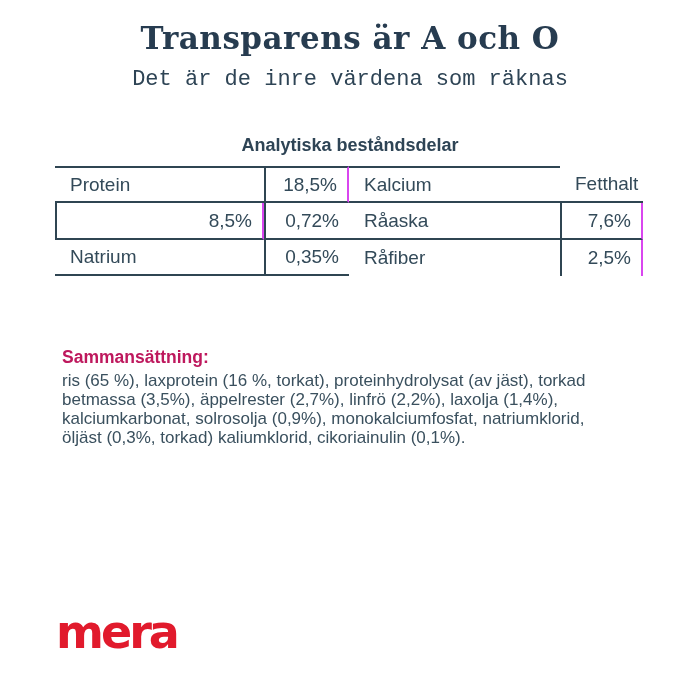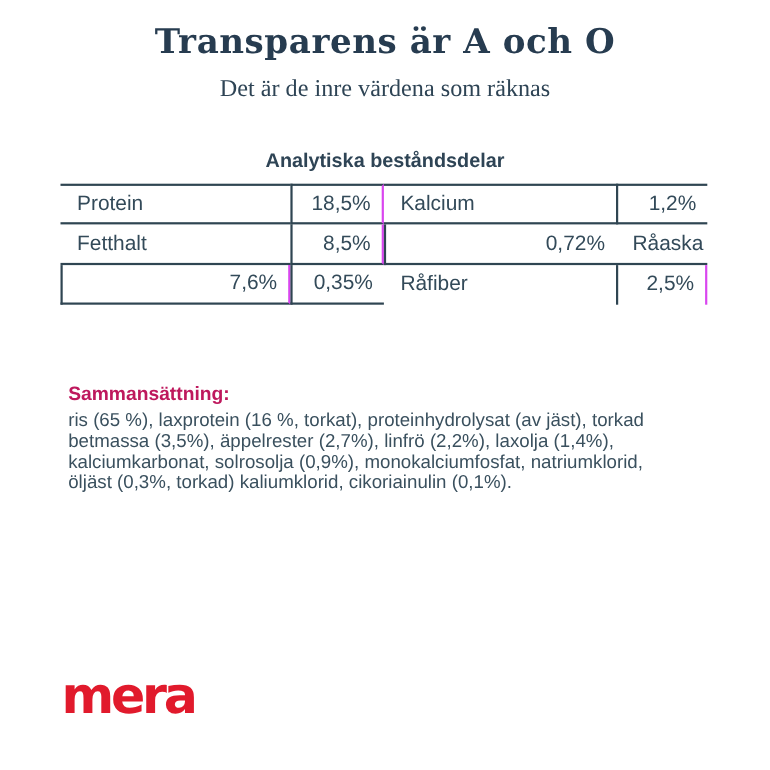--- a/index.html
+++ b/index.html
@@ -22,7 +22,7 @@
     color: #273c50;
   }
   .page-subtitle {
-    font-family: Liberation Serif, serif;
+    font-family: Liberation Mono, monospace;
     font-size: 22px;
     text-align: center;
     margin-top: 11px;

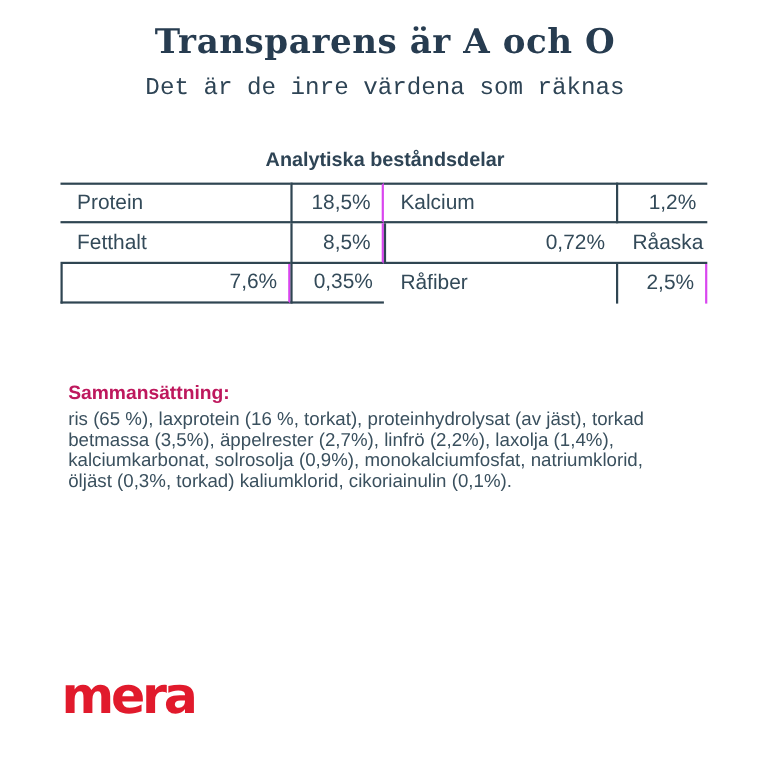--- a/index.html
+++ b/index.html
@@ -95,7 +95,6 @@
   <div class="cell label bt bb">Protein</div>
   <div class="cell value bt bb bl br">18,5%</div>
   <div class="cell label bt bb">Kalcium</div>
-  <div class="cell value bt bb bl">1,2%</div>
 
   <div class="cell label bb">Fetthalt</div>
   <div class="cell value bb bl br">8,5%</div>

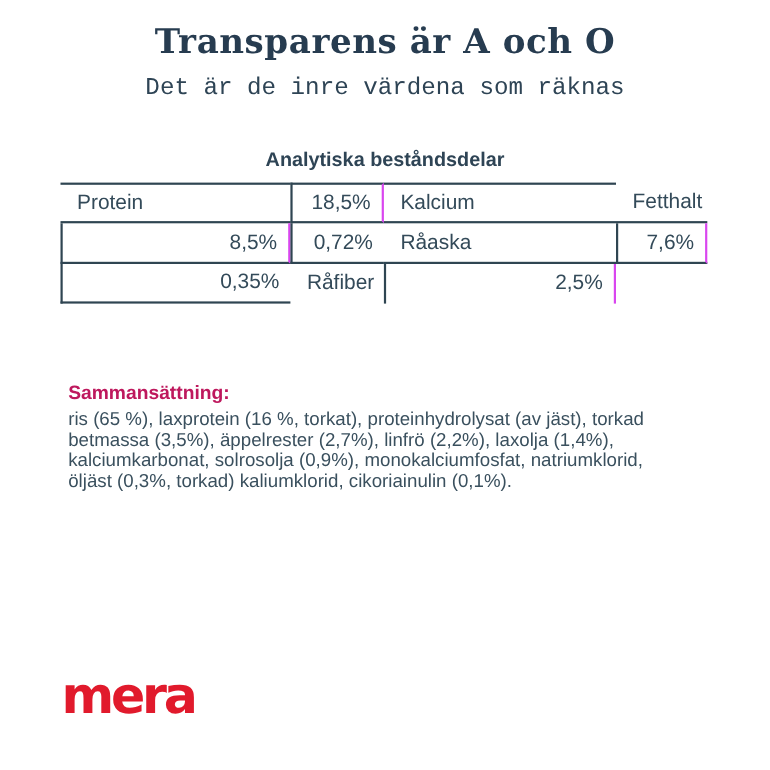--- a/index.html
+++ b/index.html
@@ -102,6 +102,7 @@
 
   <div class="cell label bb">Råaska</div>
   <div class="cell value bb bl br">7,6%</div>
+  <div class="cell label bb">Natrium</div>
   <div class="cell value bb bl">0,35%</div>
 
   <div class="cell label">Råfiber</div>

